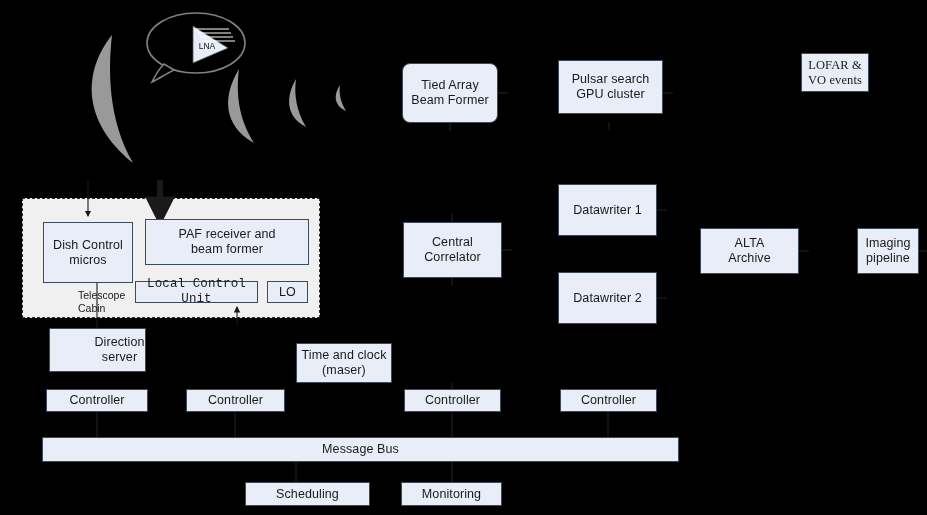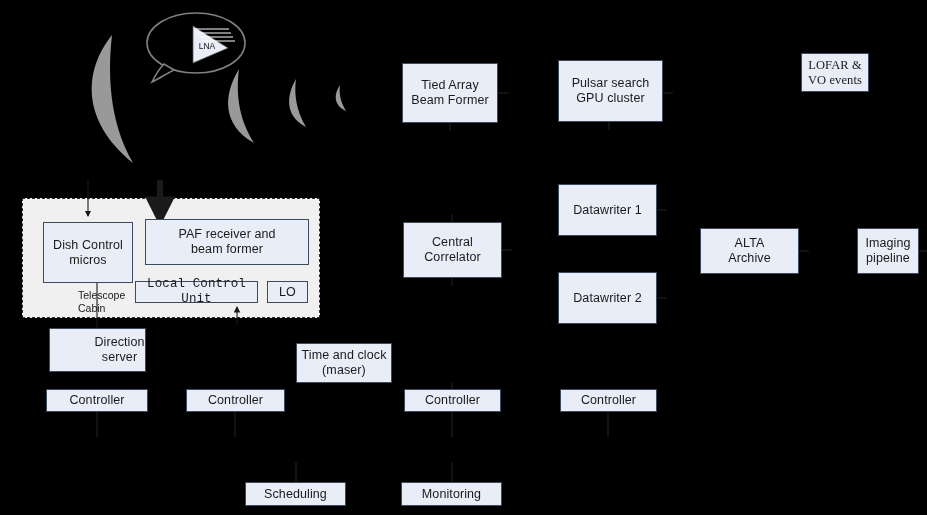--- a/index.html
+++ b/index.html
@@ -137,7 +137,7 @@
   <div class="box" style="left:135px; top:281px; width:123px; height:22px;font-family:Liberation Mono, monospace;">Local Control Unit</div>
   <div class="box" style="left:267px; top:281px; width:41px; height:22px;">LO</div>
 
-  <div class="box" style="left:402px; top:63px; width:96px; height:60px;">Tied Array
+  <div class="box" style="left:402px; top:63px; width:96px; height:60px;border-radius:8px;">Tied Array
 Beam Former</div>
   <div class="box" style="left:558px; top:60px; width:105px; height:62px;">Pulsar search
 GPU cluster</div>

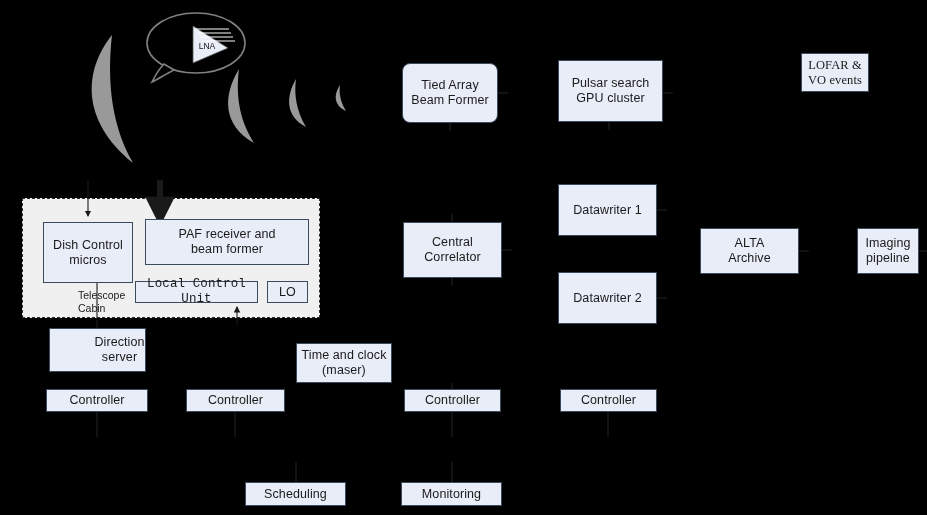--- a/index.html
+++ b/index.html
@@ -139,7 +139,7 @@
 
   <div class="box" style="left:402px; top:63px; width:96px; height:60px;border-radius:8px;">Tied Array
 Beam Former</div>
-  <div class="box" style="left:558px; top:60px; width:105px; height:62px;">Pulsar search
+  <div class="box" style="left:558px; top:60px; width:105px; height:54px;">Pulsar search
 GPU cluster</div>
   <div class="box" style="left:801px; top:53px; width:68px; height:39px;font-family:Liberation Serif, serif;">LOFAR &amp;
 VO events</div>

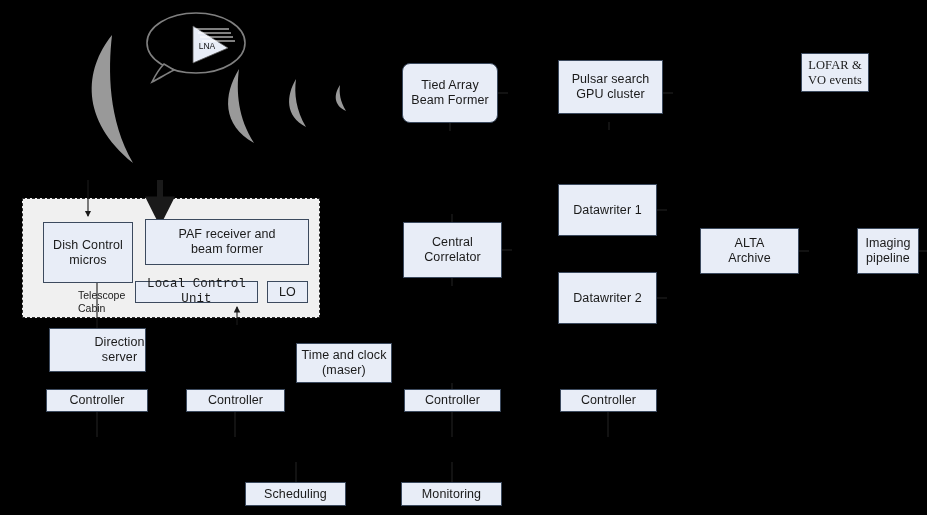--- a/index.html
+++ b/index.html
@@ -163,6 +163,7 @@
   <div class="box" style="left:404px; top:389px; width:97px; height:23px;">Controller</div>
   <div class="box" style="left:560px; top:389px; width:97px; height:23px;">Controller</div>
 
+  <div class="box" style="left:42px; top:437px; width:637px; height:25px;">Message Bus</div>
 
   <div class="box" style="left:245px; top:482px; width:101px; height:24px;">Scheduling</div>
   <div class="box" style="left:401px; top:482px; width:101px; height:24px;">Monitoring</div>

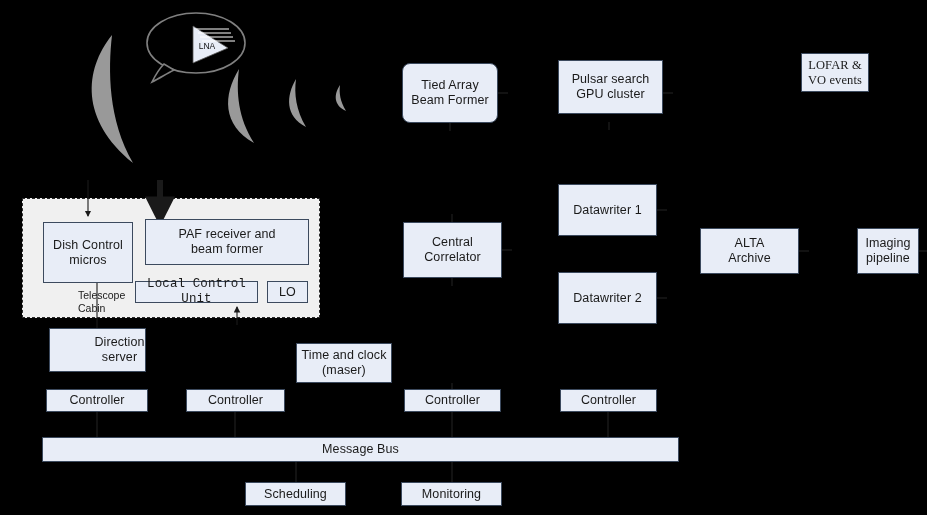--- a/index.html
+++ b/index.html
@@ -165,7 +165,7 @@
 
   <div class="box" style="left:42px; top:437px; width:637px; height:25px;">Message Bus</div>
 
-  <div class="box" style="left:245px; top:482px; width:101px; height:24px;">Scheduling</div>
+  <div class="box" style="left:245px; top:482px; width:125px; height:24px;">Scheduling</div>
   <div class="box" style="left:401px; top:482px; width:101px; height:24px;">Monitoring</div>
 
 </div>

